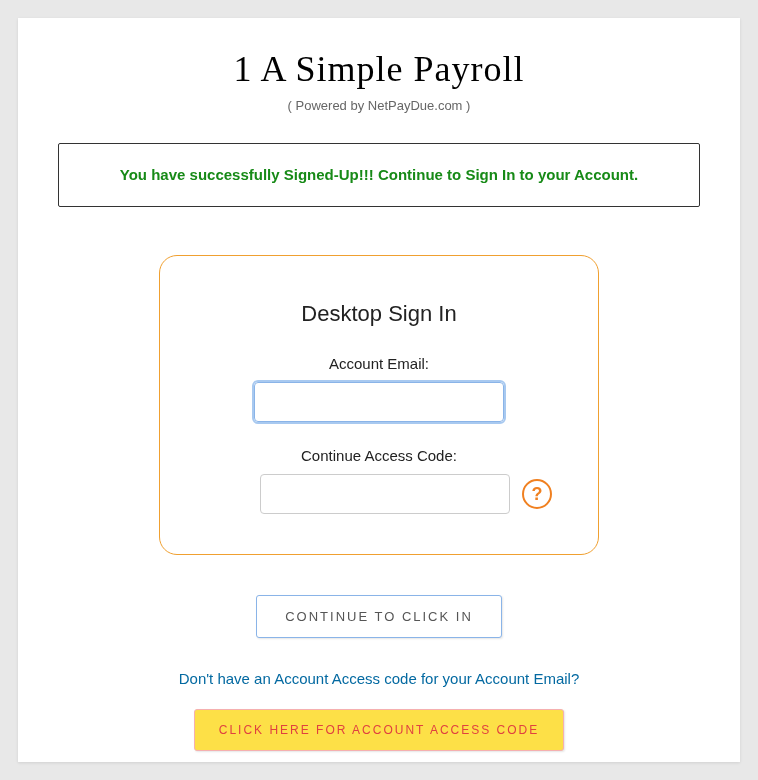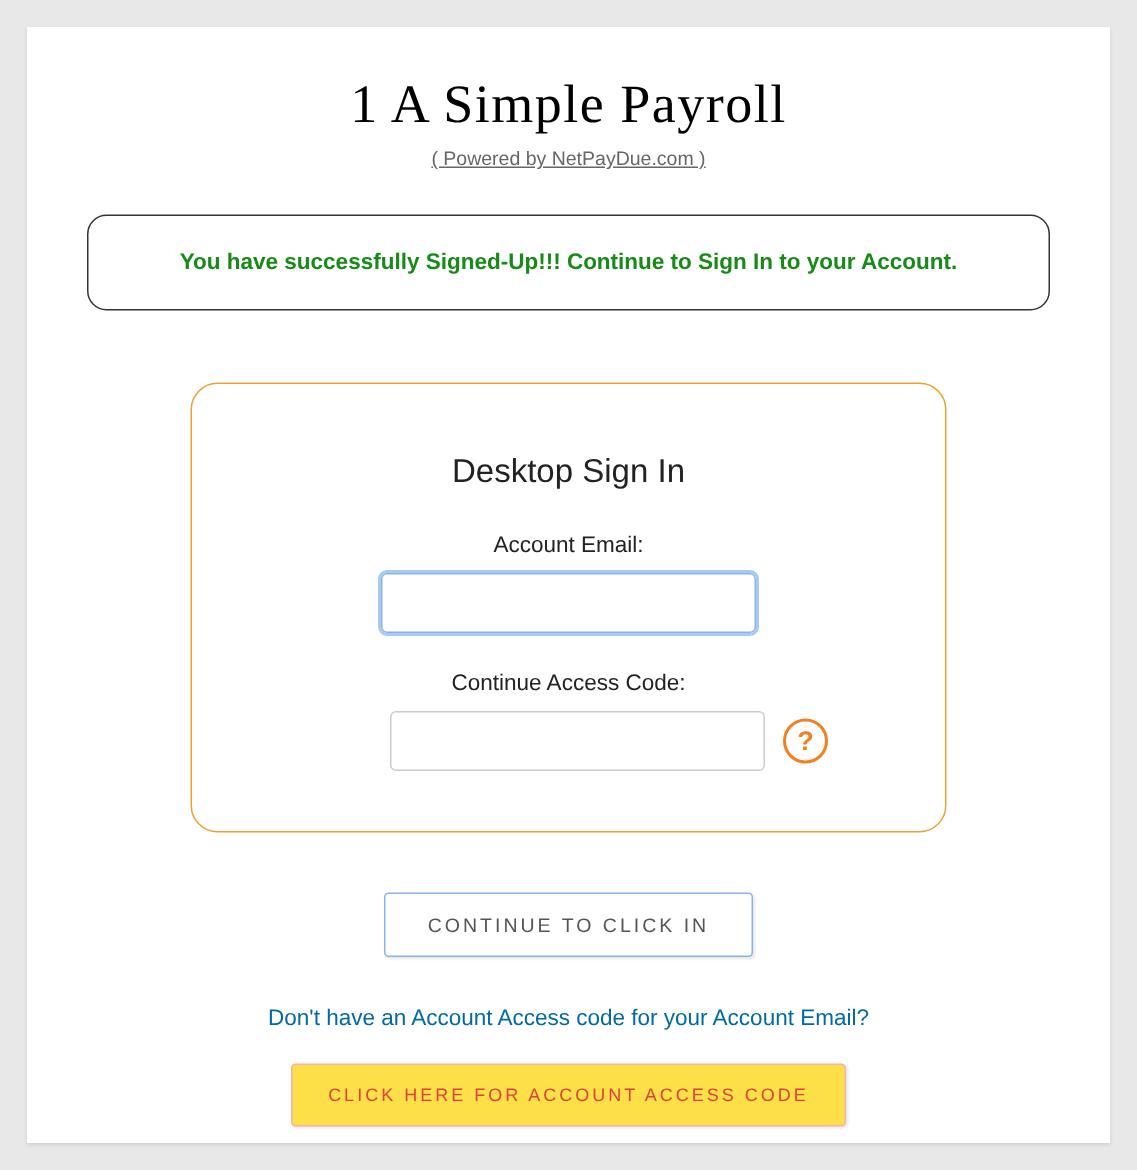--- a/index.html
+++ b/index.html
@@ -41,7 +41,6 @@
     .subtitle {
       font-size: 13px;
       color: #666666;
-      text-decoration: underline;
     }
     
     .success-banner {

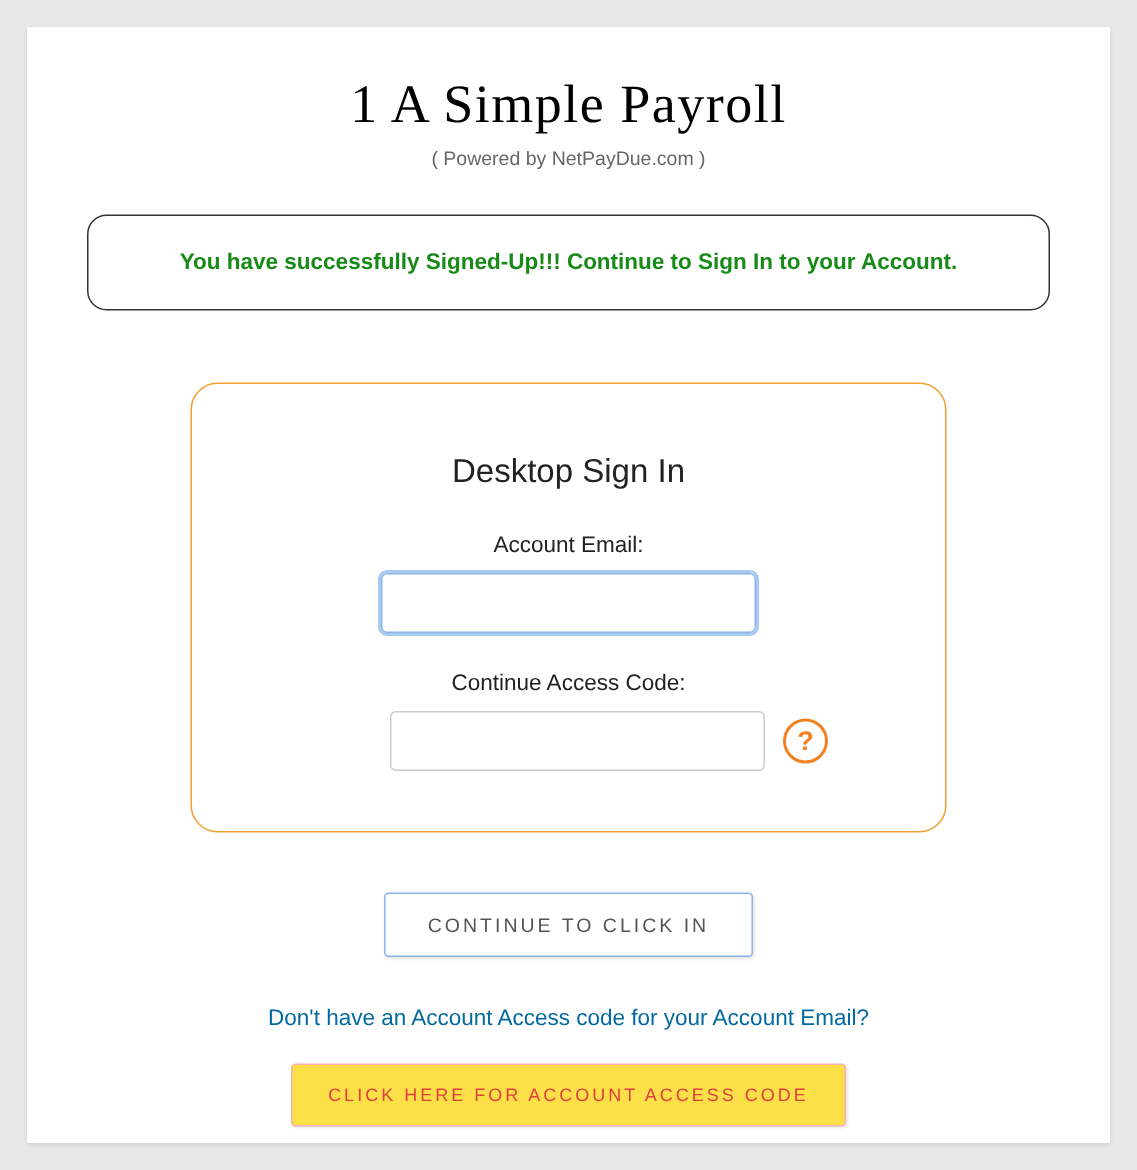--- a/index.html
+++ b/index.html
@@ -45,7 +45,7 @@
     
     .success-banner {
       border: 1px solid #333333;
-      border-radius: 13px;
+      border-radius: 2px;
       padding: 22px 20px;
       text-align: center;
       margin-bottom: 48px;

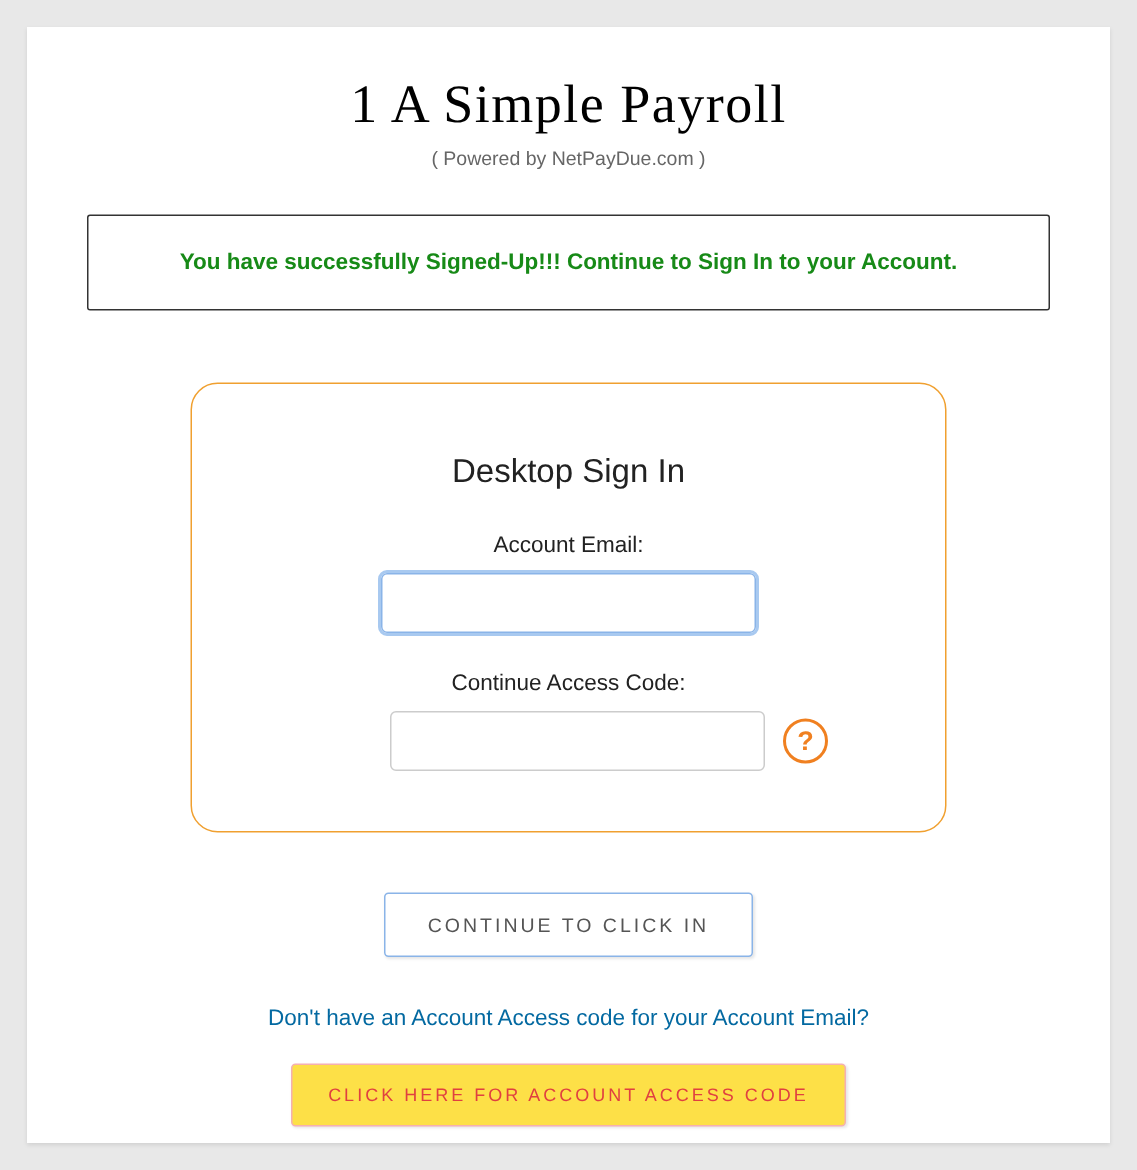--- a/index.html
+++ b/index.html
@@ -60,7 +60,7 @@
     .signin-panel {
       border: 1px solid #f0a030;
       border-radius: 18px;
-      width: 504px;
+      width: 440px;
       margin: 0 auto;
       padding: 45px 35px 40px;
       text-align: center;

